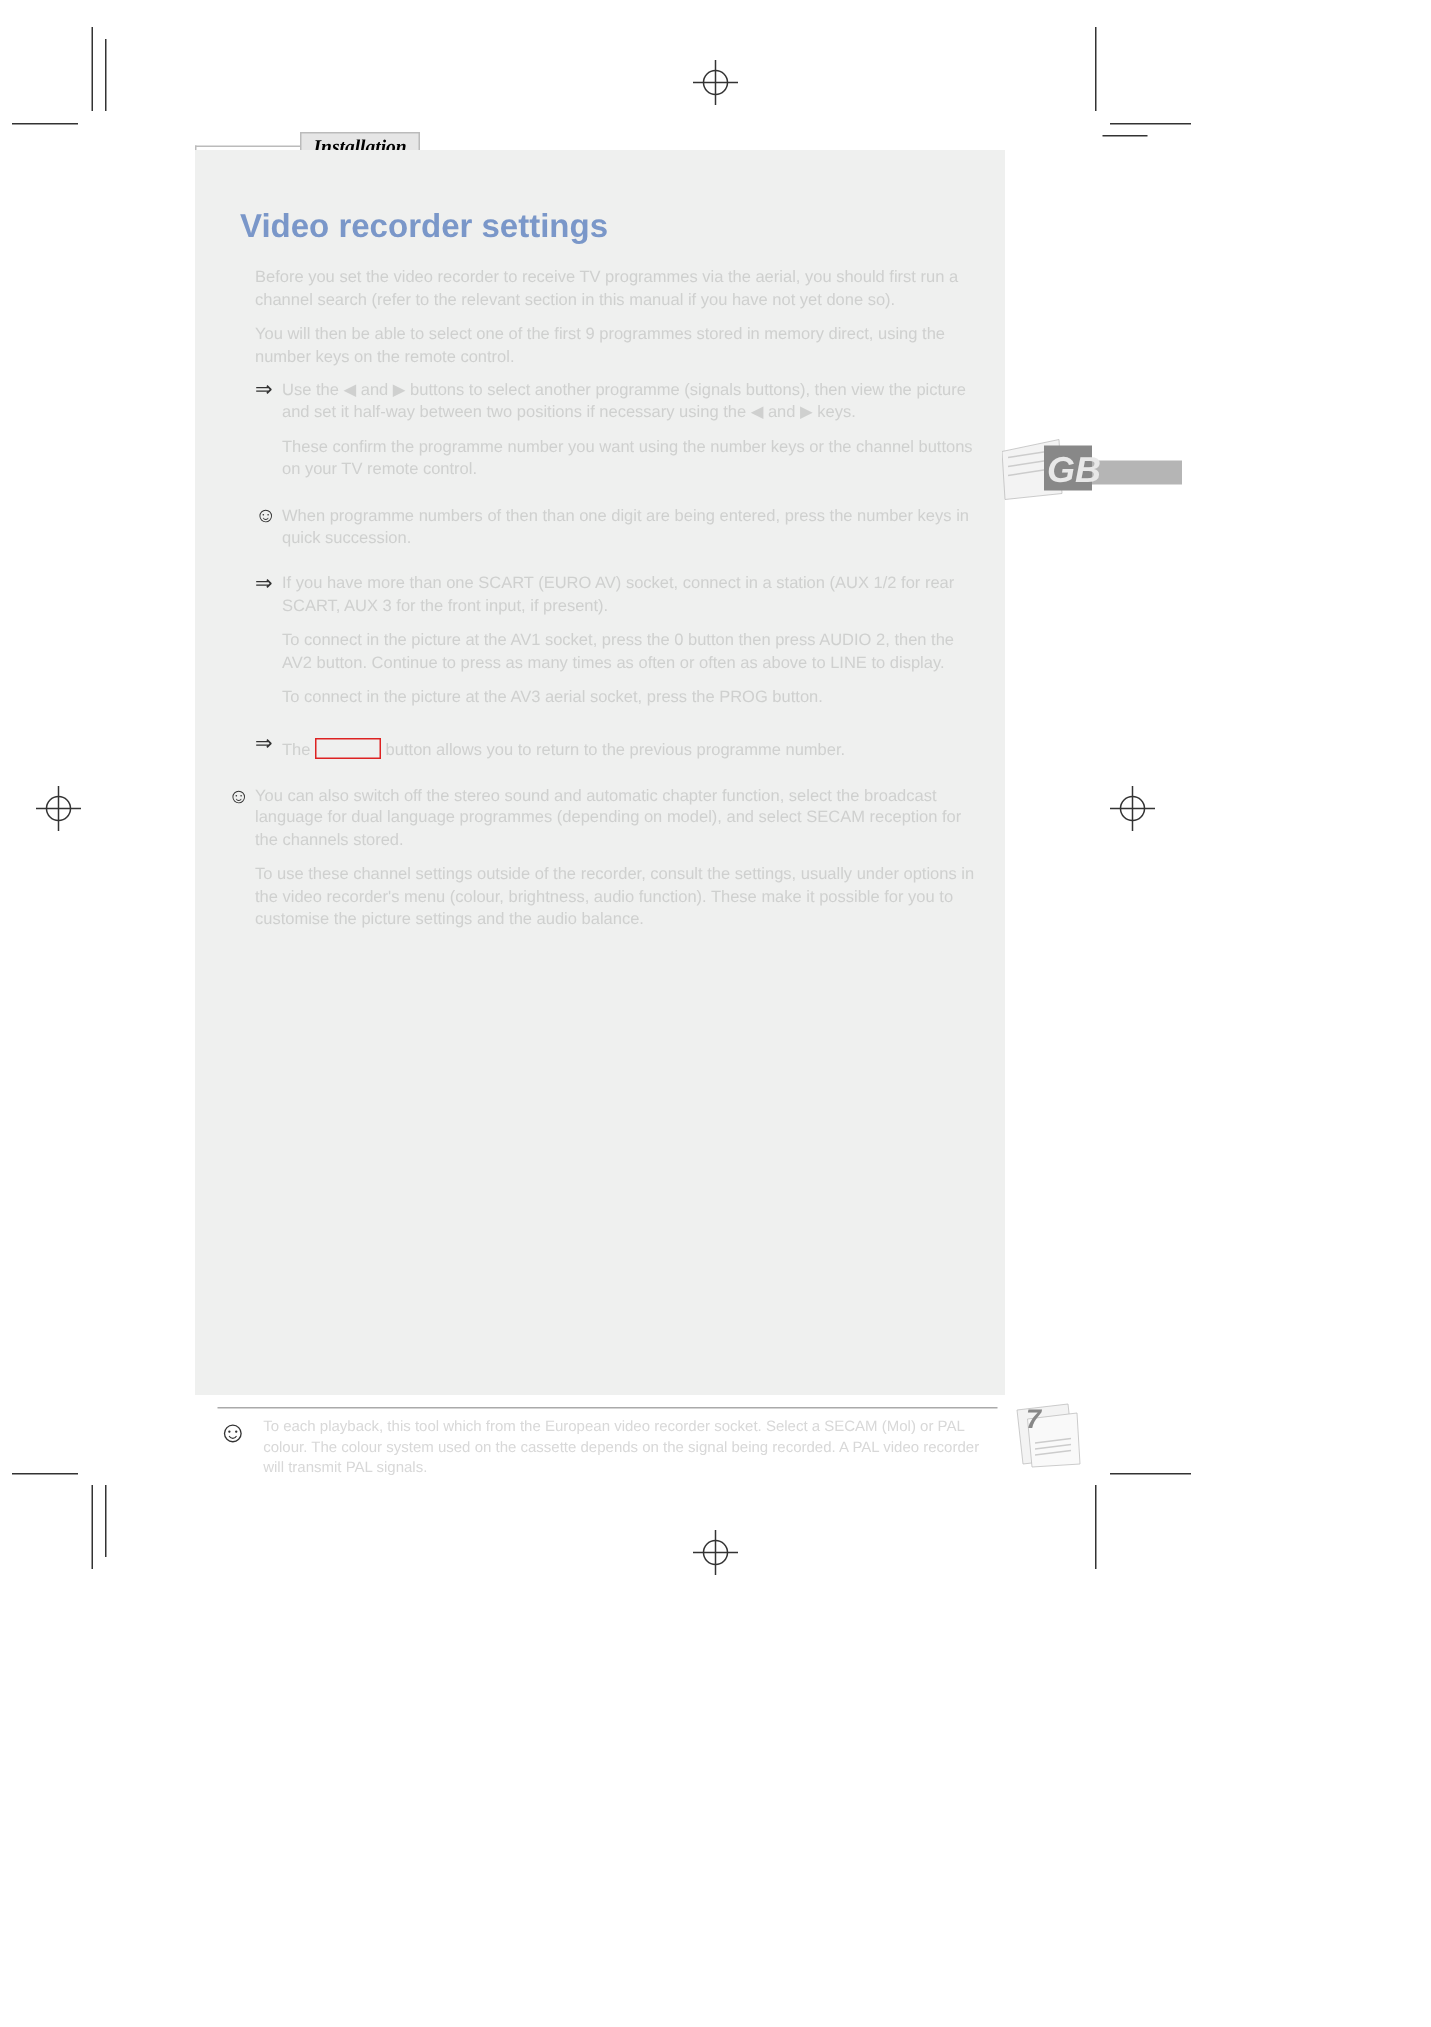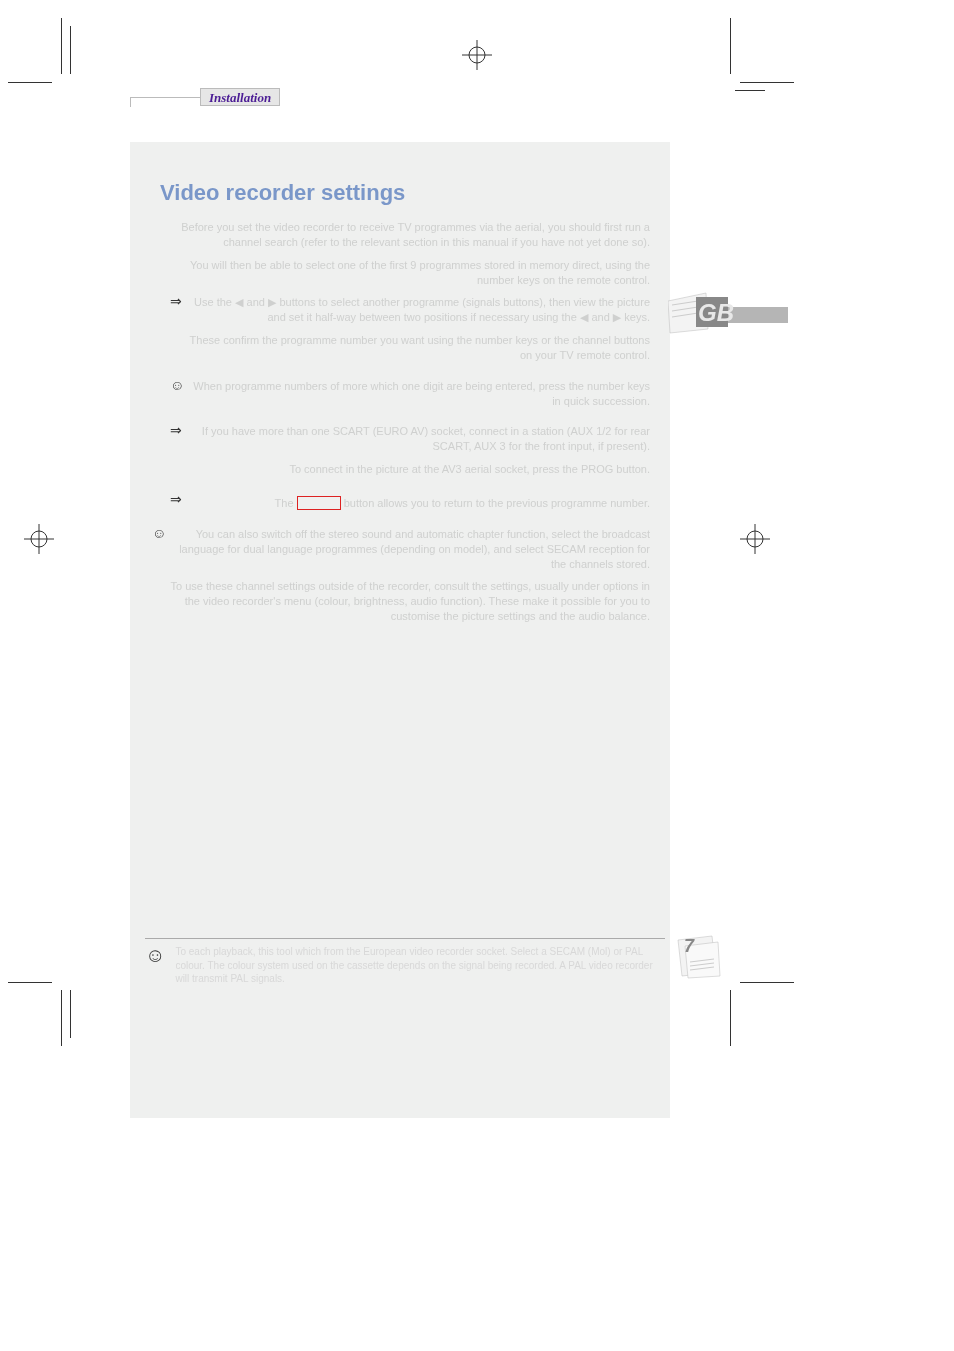--- a/index.html
+++ b/index.html
@@ -71,7 +71,7 @@
     font-weight: bold;
     font-size: 13px;
     padding: 0 8px;
-    color: #4c1d95;
+    color: #000000;
     line-height: 17px;
   }
   .tab-line-left {

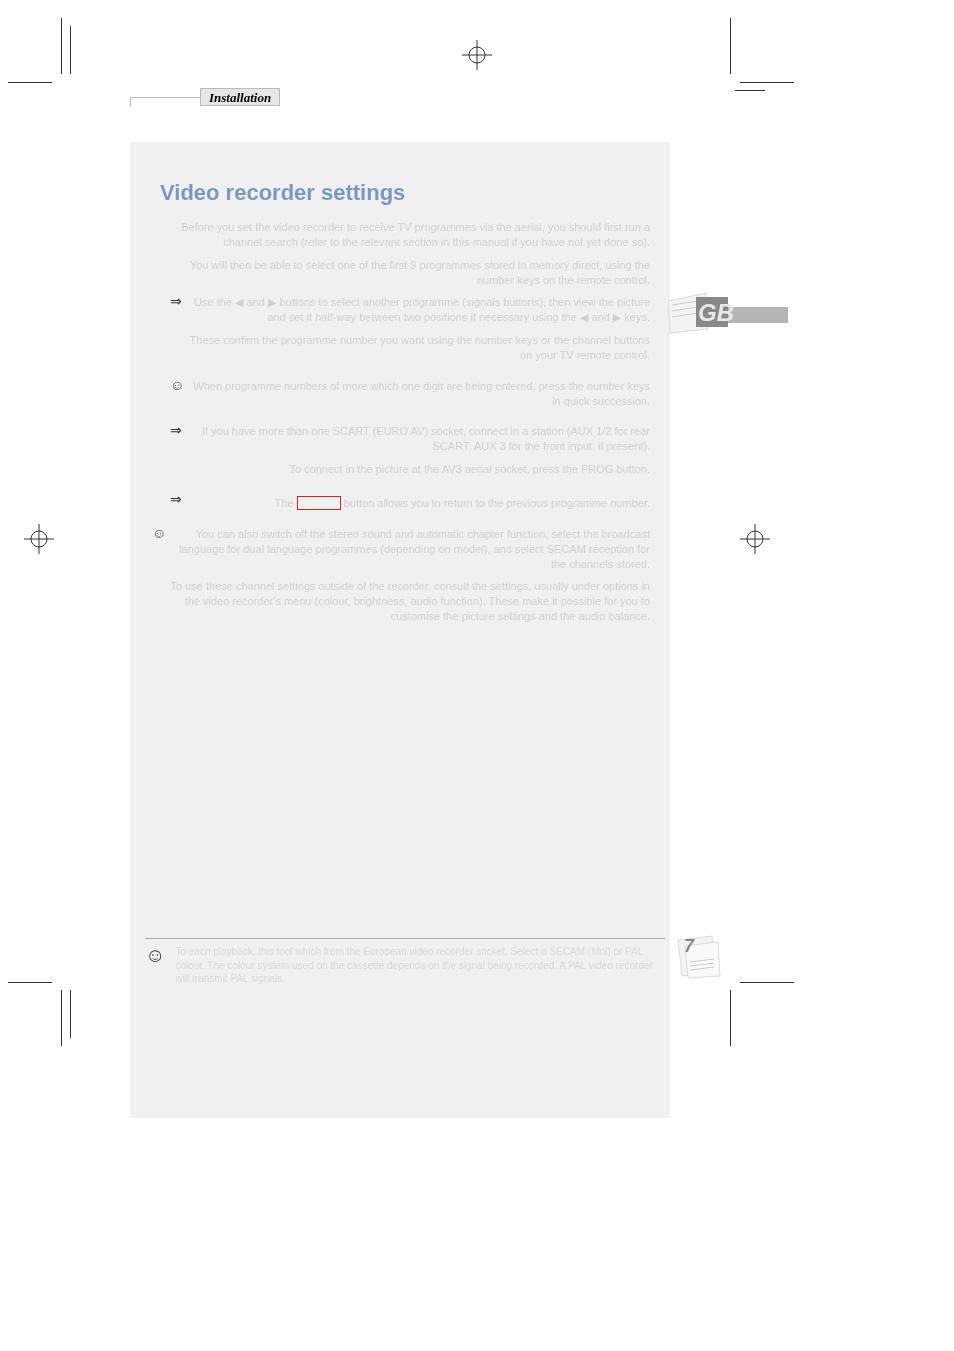--- a/index.html
+++ b/index.html
@@ -53,10 +53,9 @@
     left: 130px;
     top: 100px;
     width: 540px;
-    height: 976px;
+    height: 830px;
     background: #eff0ef;
     padding: 0 20px 20px 40px;
-    margin-top: 42px;
   }
 
   .tab-header {

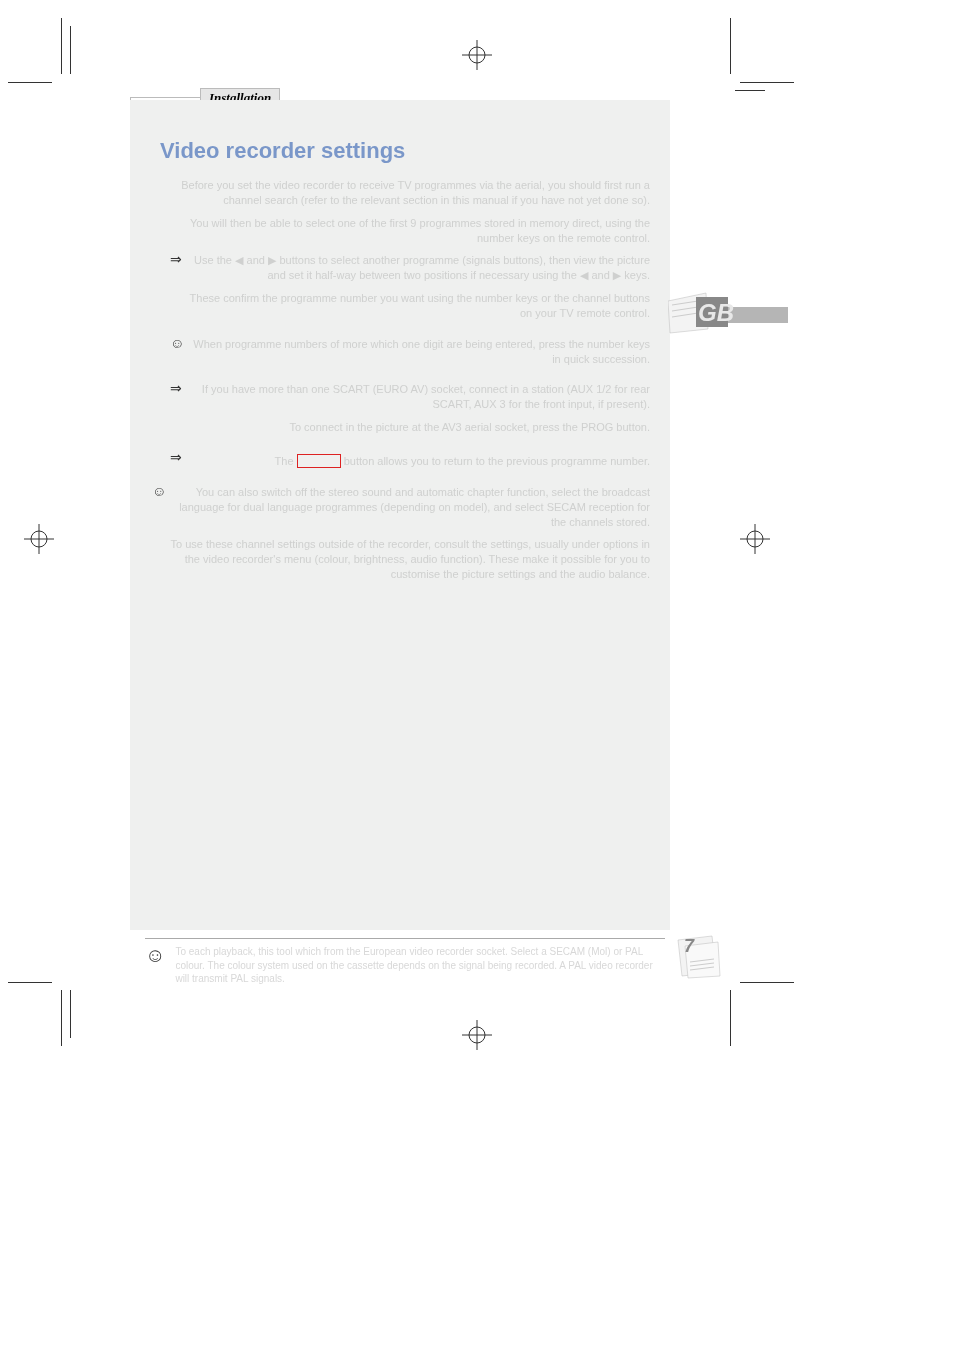--- a/index.html
+++ b/index.html
@@ -97,7 +97,7 @@
     line-height: 1.35;
     margin-top: 14px;
   }
-  .body-text p { margin-bottom: 8px; text-align: right; }
+  .body-text p { margin-bottom: 8px; }
 
   .bullet-line {
     display: flex;

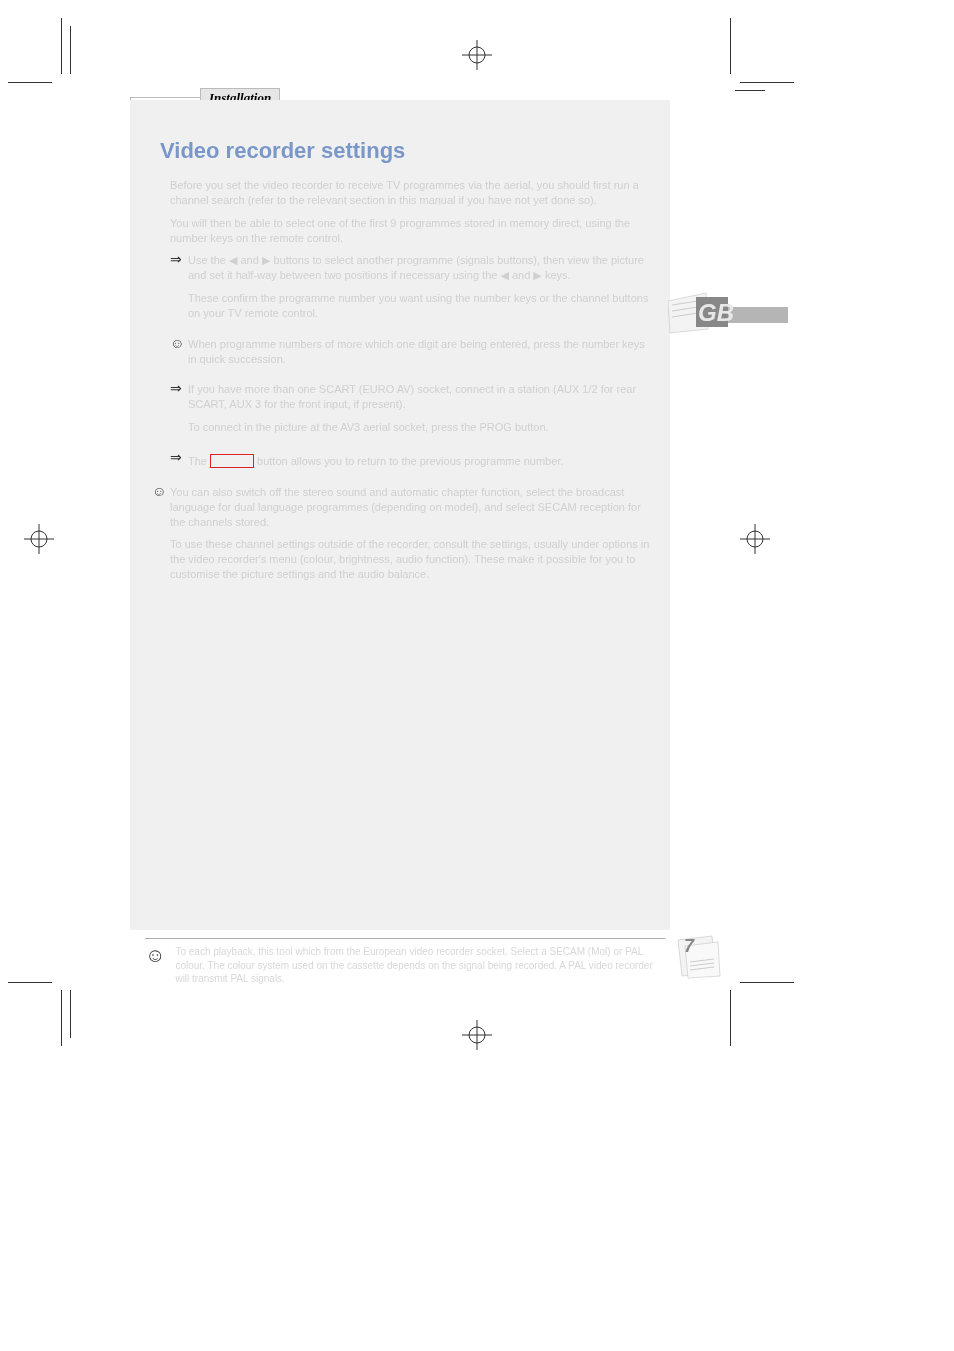--- a/index.html
+++ b/index.html
@@ -244,7 +244,7 @@
     <div class="bullet-line">
       <div class="bullet-smile">☺</div>
       <div class="bullet-text">
-        <p>When programme numbers of more which one digit are being entered, press the number keys in quick succession.</p>
+        <p>When programme numbers of then than one digit are being entered, press the number keys in quick succession.</p>
       </div>
     </div>
 

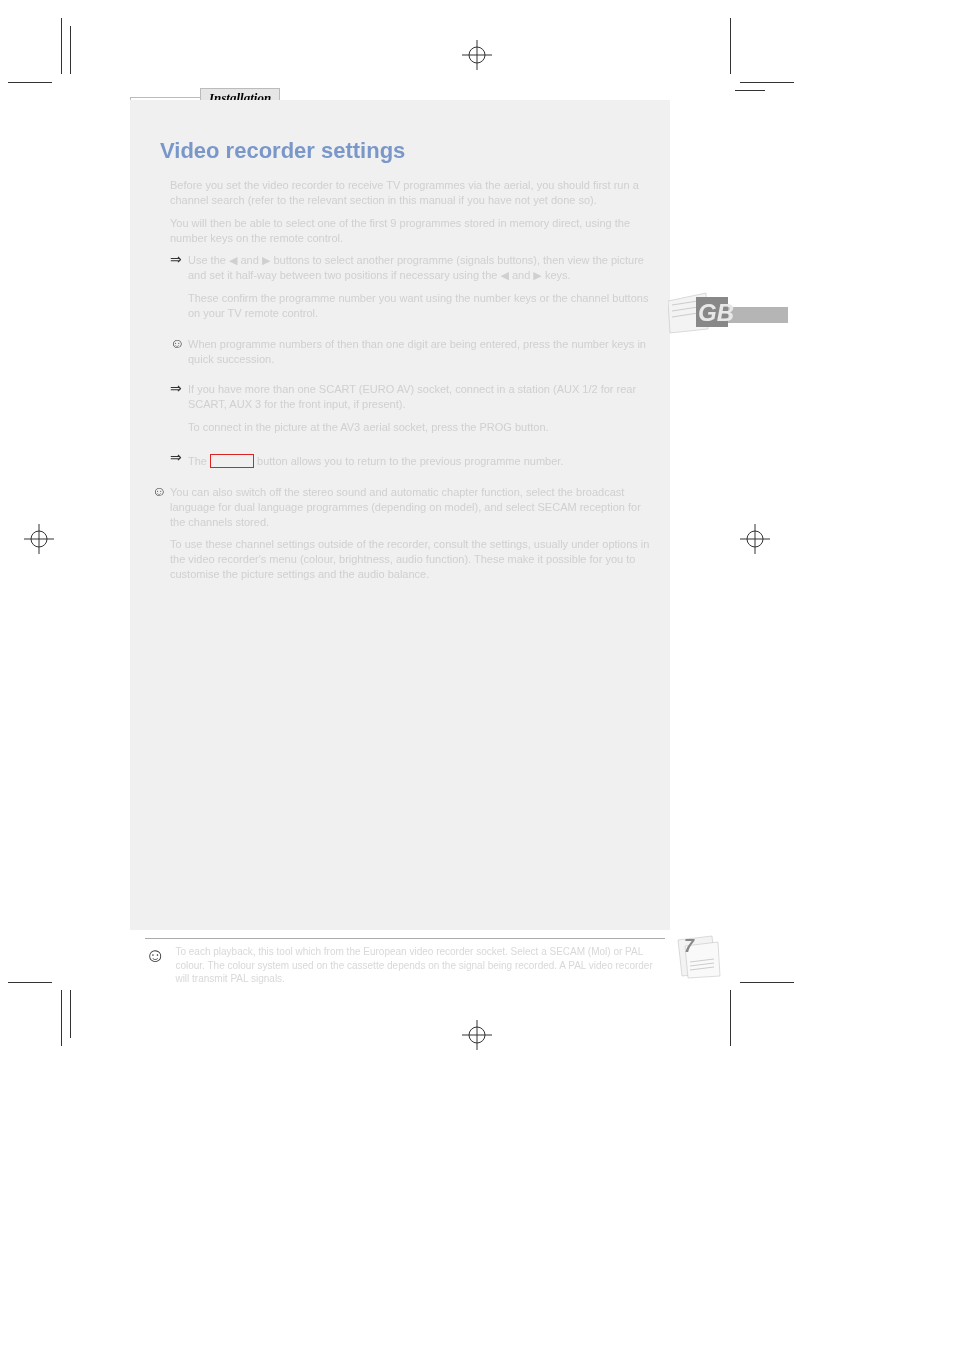--- a/index.html
+++ b/index.html
@@ -252,6 +252,7 @@
       <div class="bullet-arrow">⇒</div>
       <div class="bullet-text">
         <p>If you have more than one SCART (EURO AV) socket, connect in a station (AUX 1/2 for rear SCART, AUX 3 for the front input, if present).</p>
+        <p>To connect in the picture at the AV1 socket, press the 0 button then press AUDIO 2, then the AV2 button. Continue to press as many times as often or often as above to LINE to display.</p>
         <p>To connect in the picture at the AV3 aerial socket, press the PROG button.</p>
       </div>
     </div>

